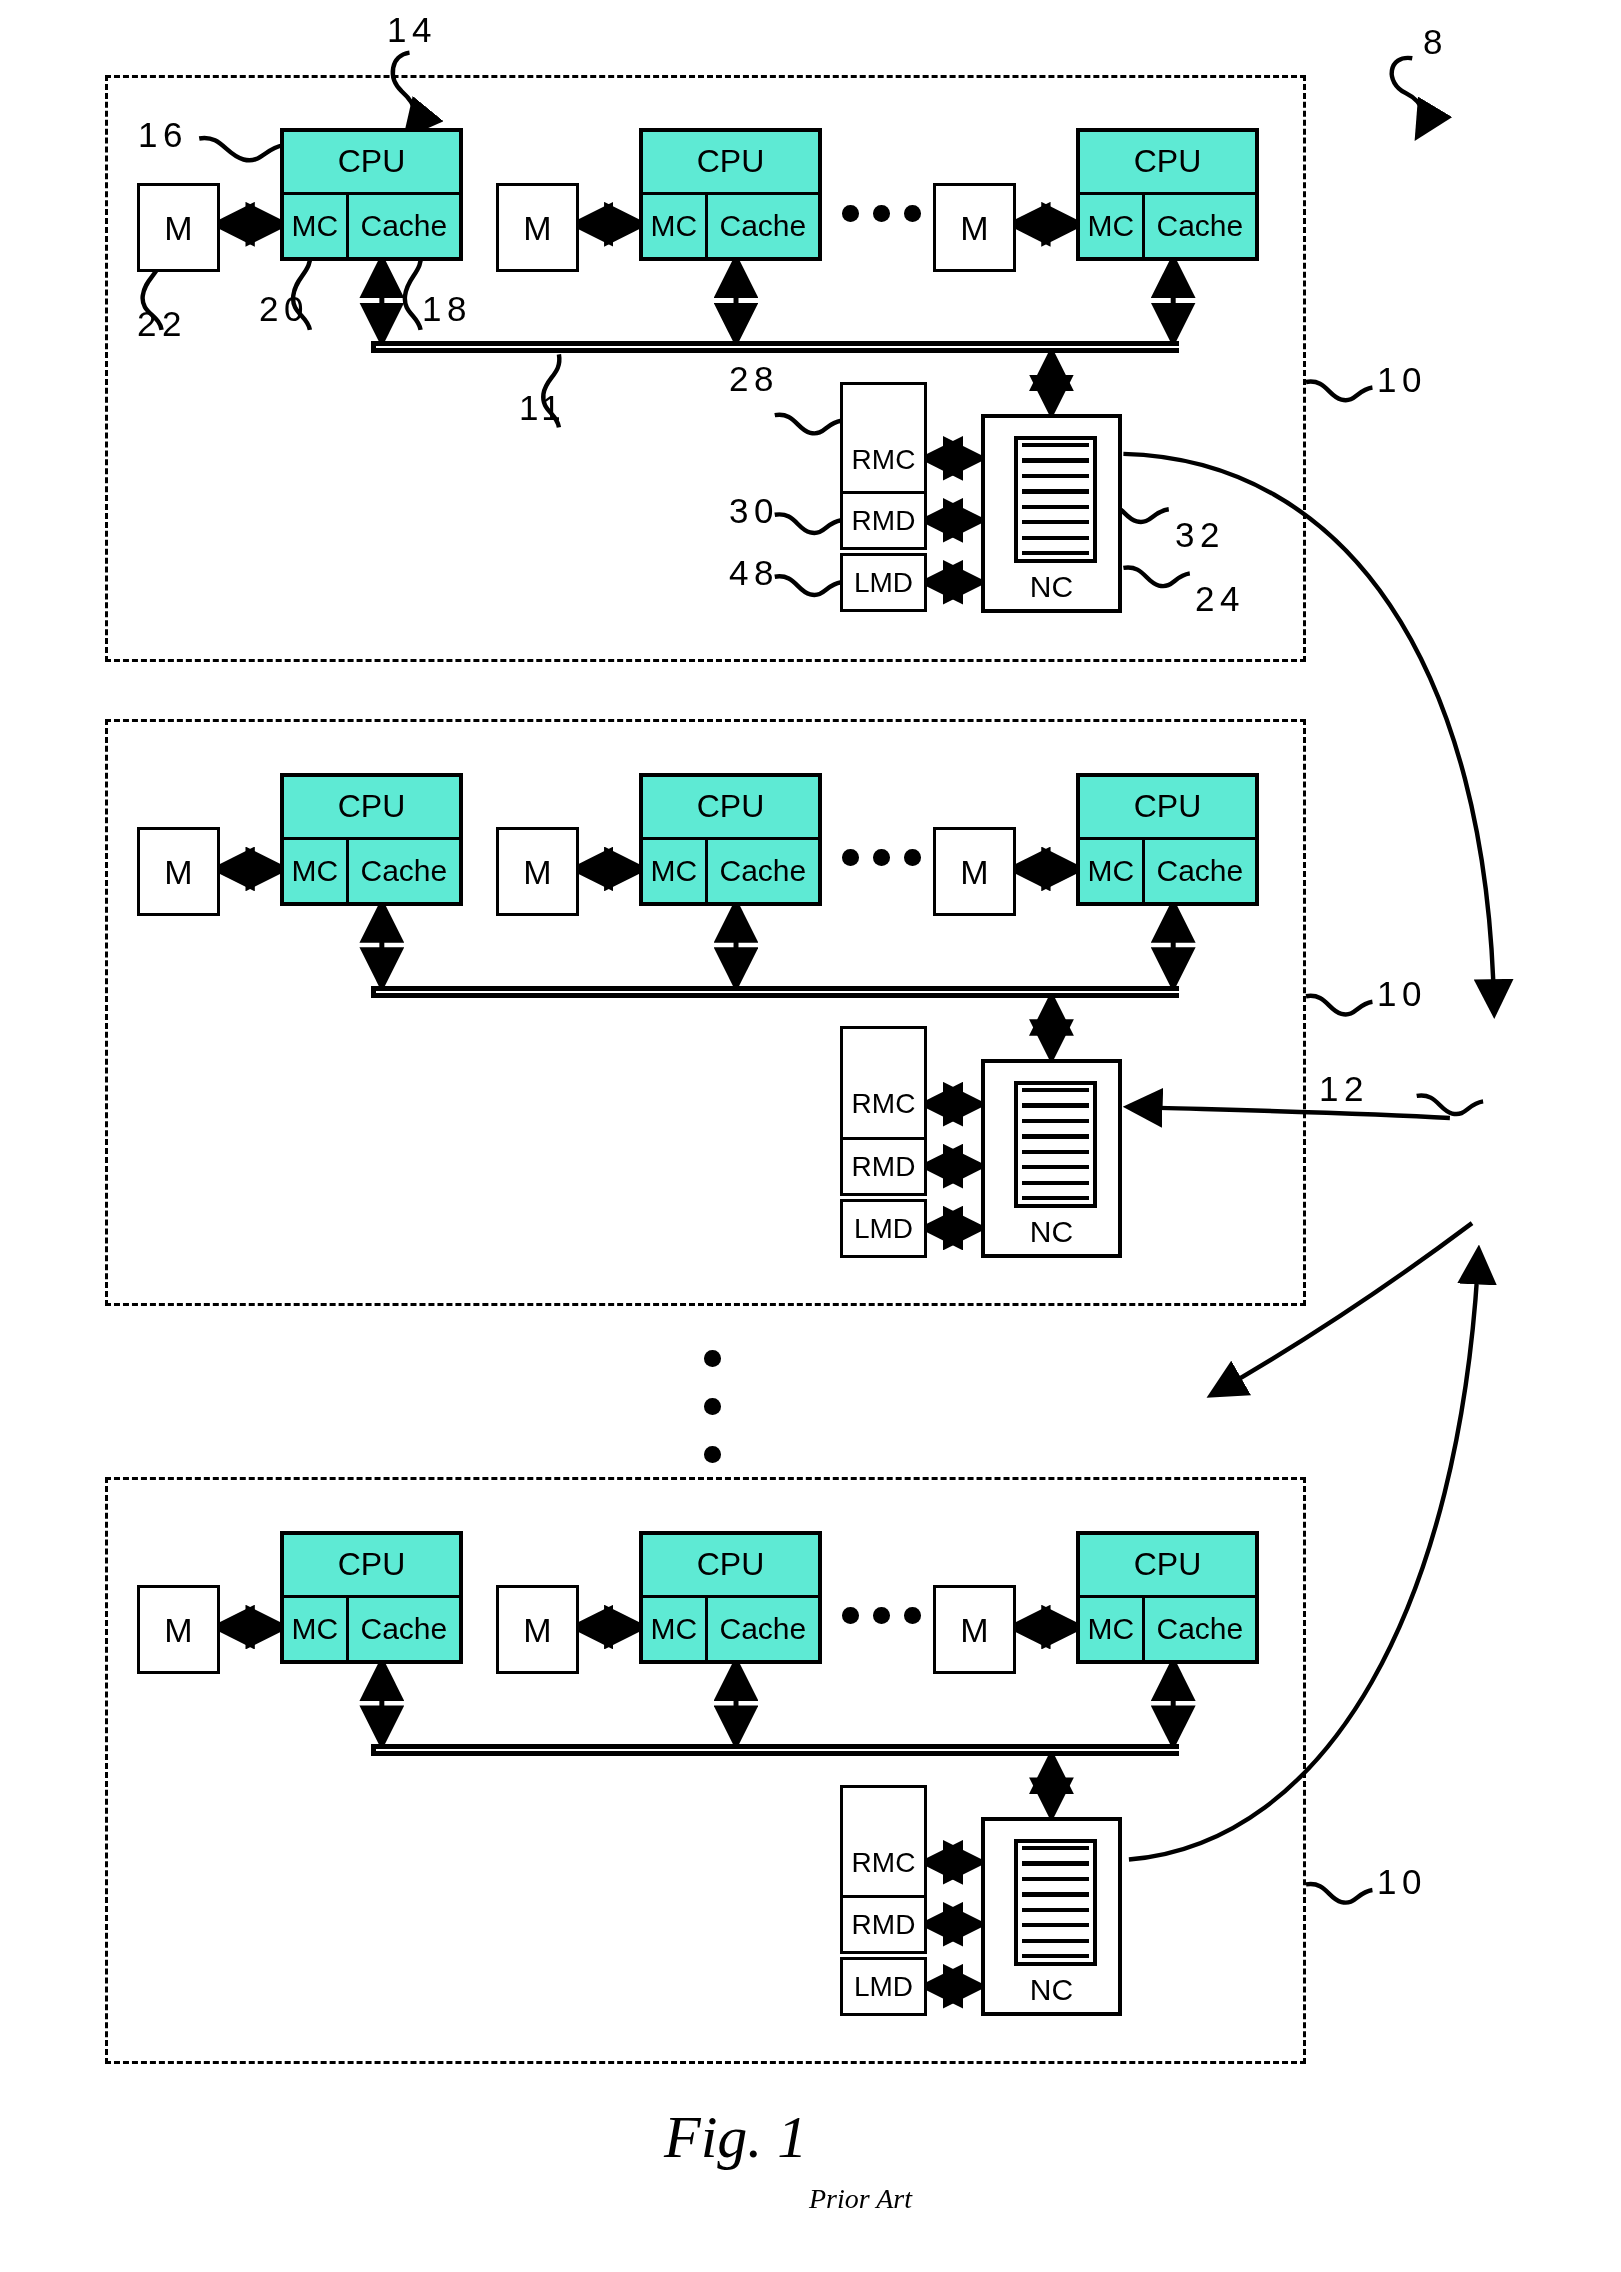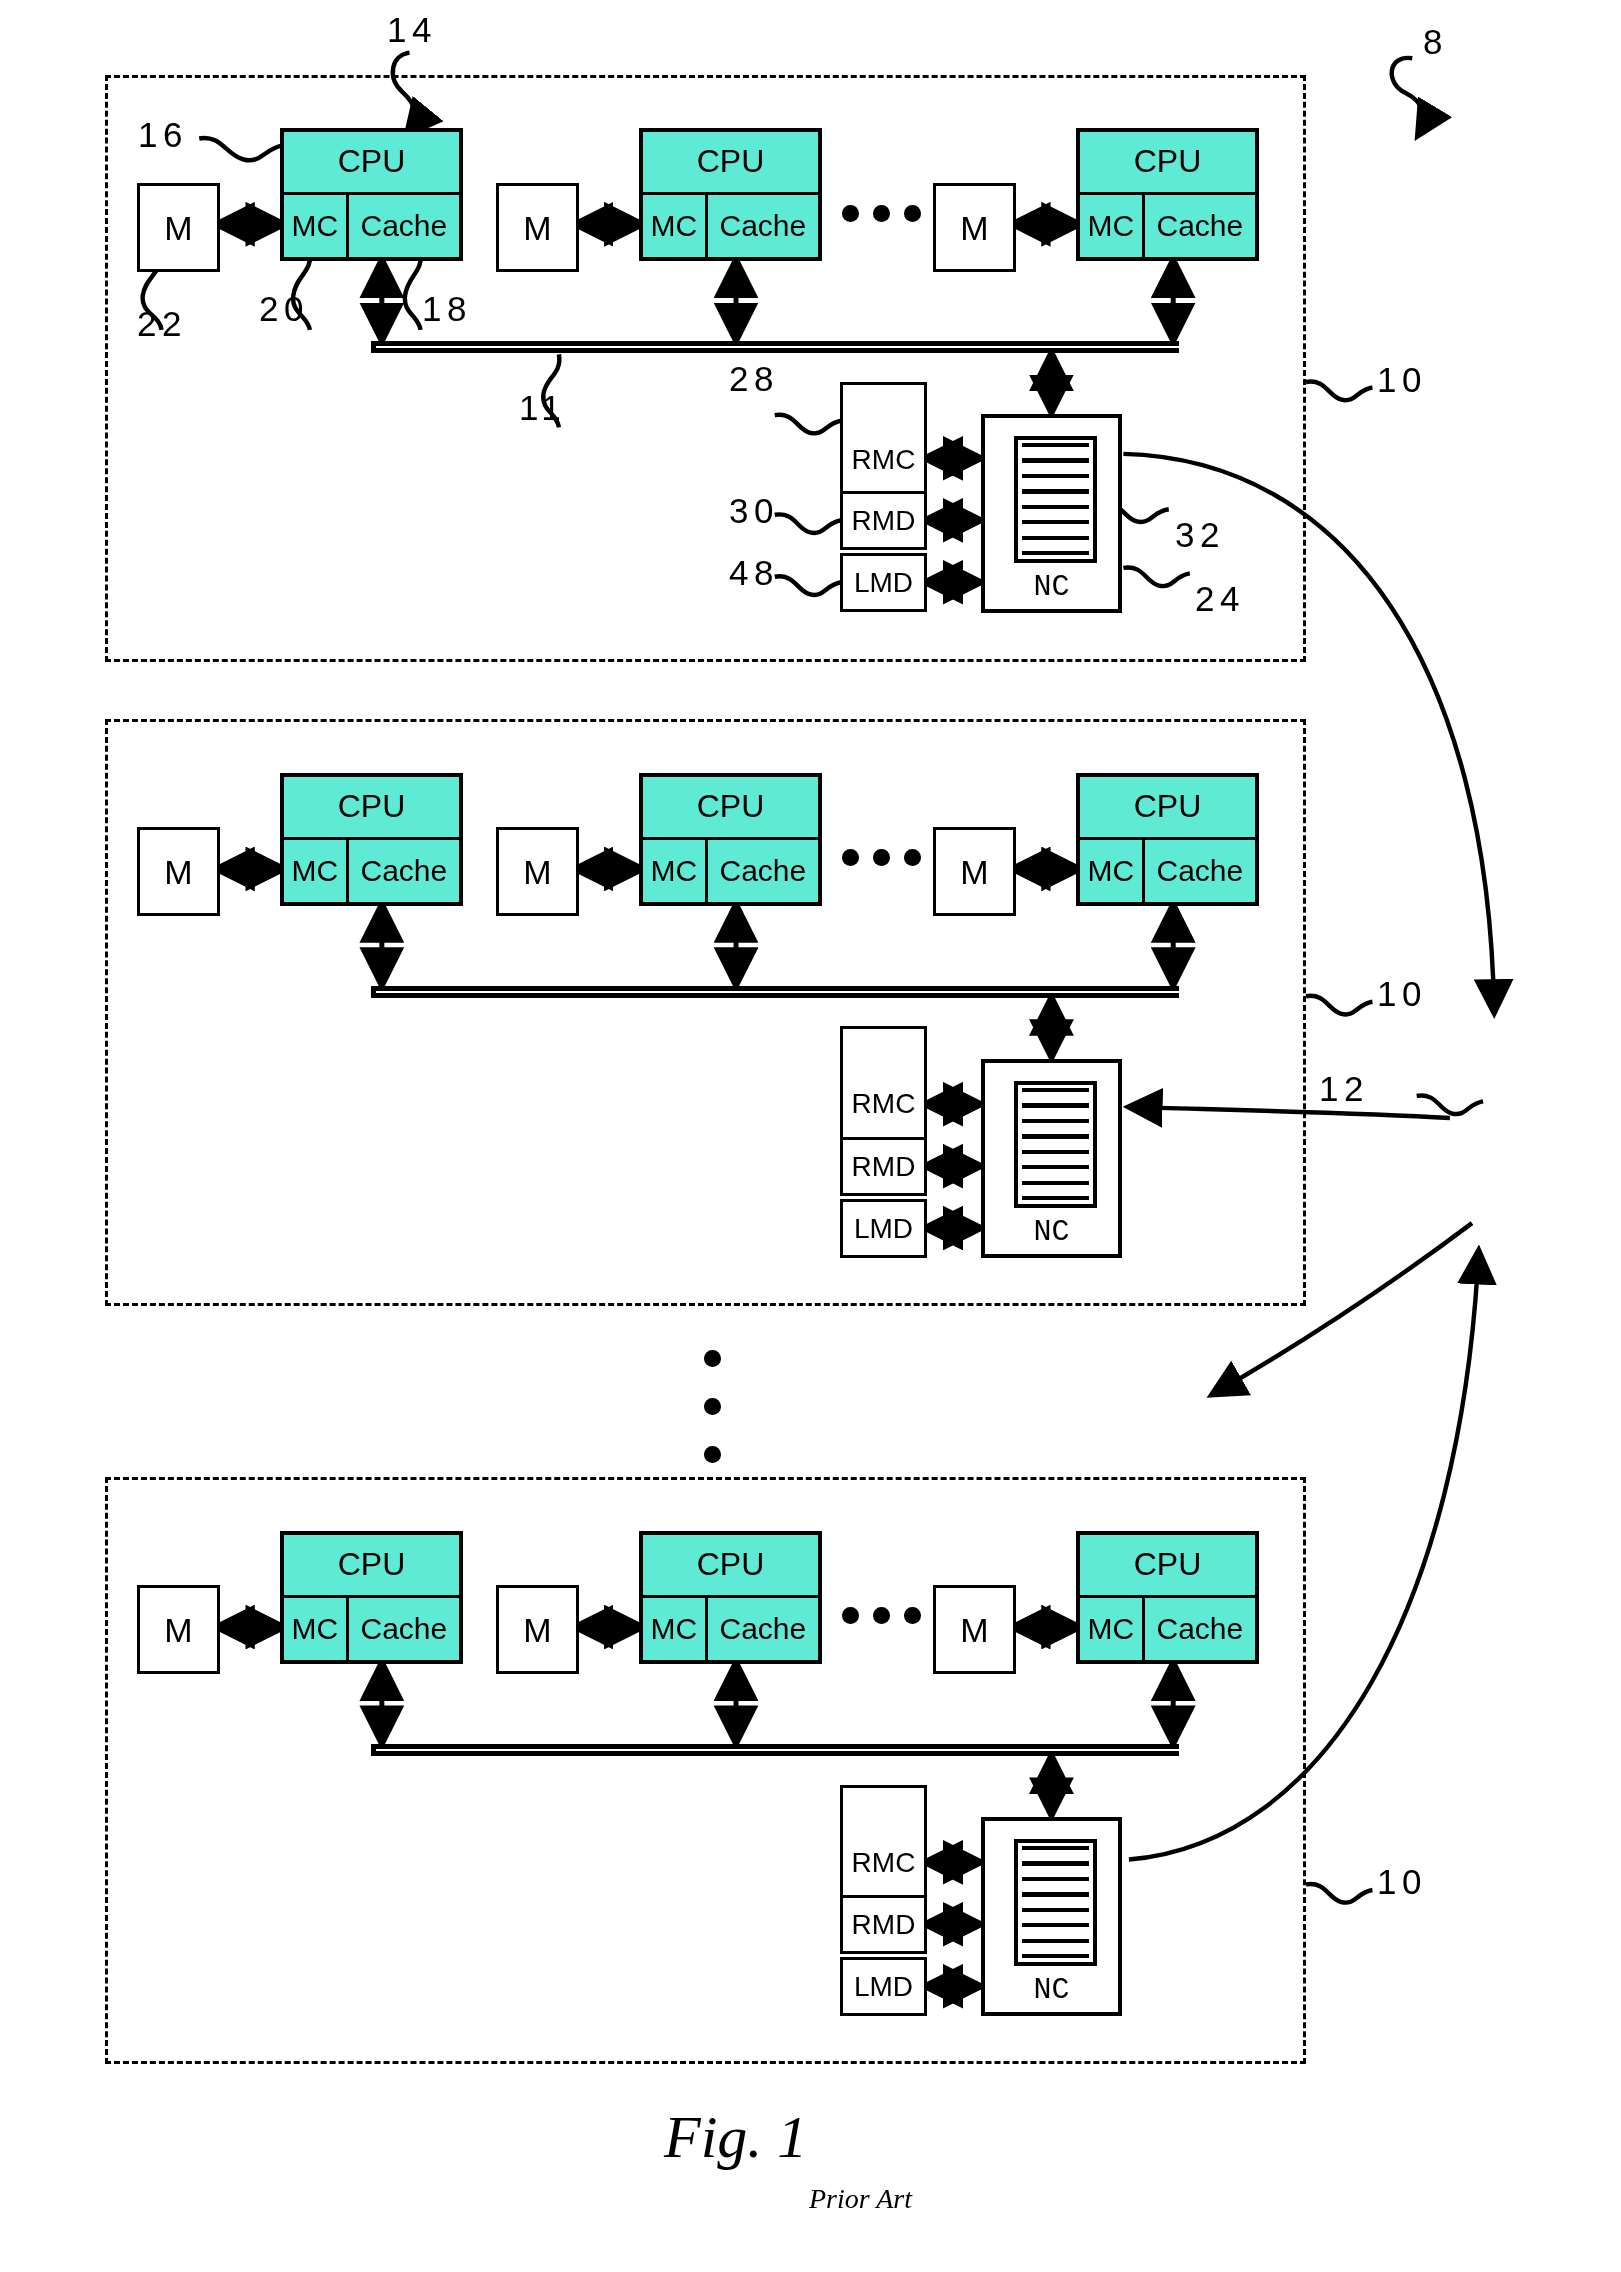--- a/index.html
+++ b/index.html
@@ -45,7 +45,7 @@
   .nc-queue{position:absolute;border:4.4px solid #000;box-sizing:border-box;background:#fff;
             display:flex;flex-direction:column;justify-content:space-between;padding:3.3px 4.4px;}
   .nc-queue .stripe{height:4.4px;background:#000;width:100%;}
-  .nc-label{position:absolute;left:0;right:0;bottom:5.5px;text-align:center;font-size:30px;font-family:Liberation Mono, monospace;}
+  .nc-label{position:absolute;left:0;right:0;bottom:5.5px;text-align:center;font-size:30px;}
 
   
   .bus{position:absolute;border-top:5px solid #000;border-bottom:5px solid #000;height:12px;box-sizing:border-box;background:#fff;}

